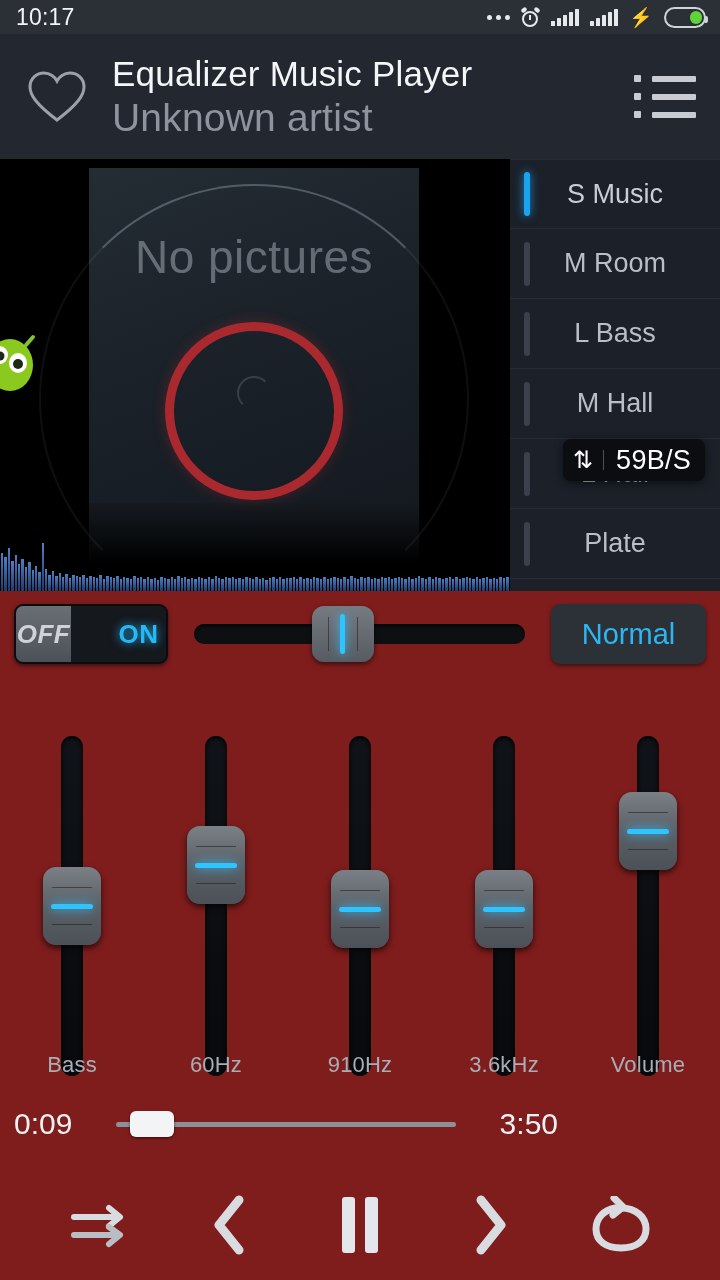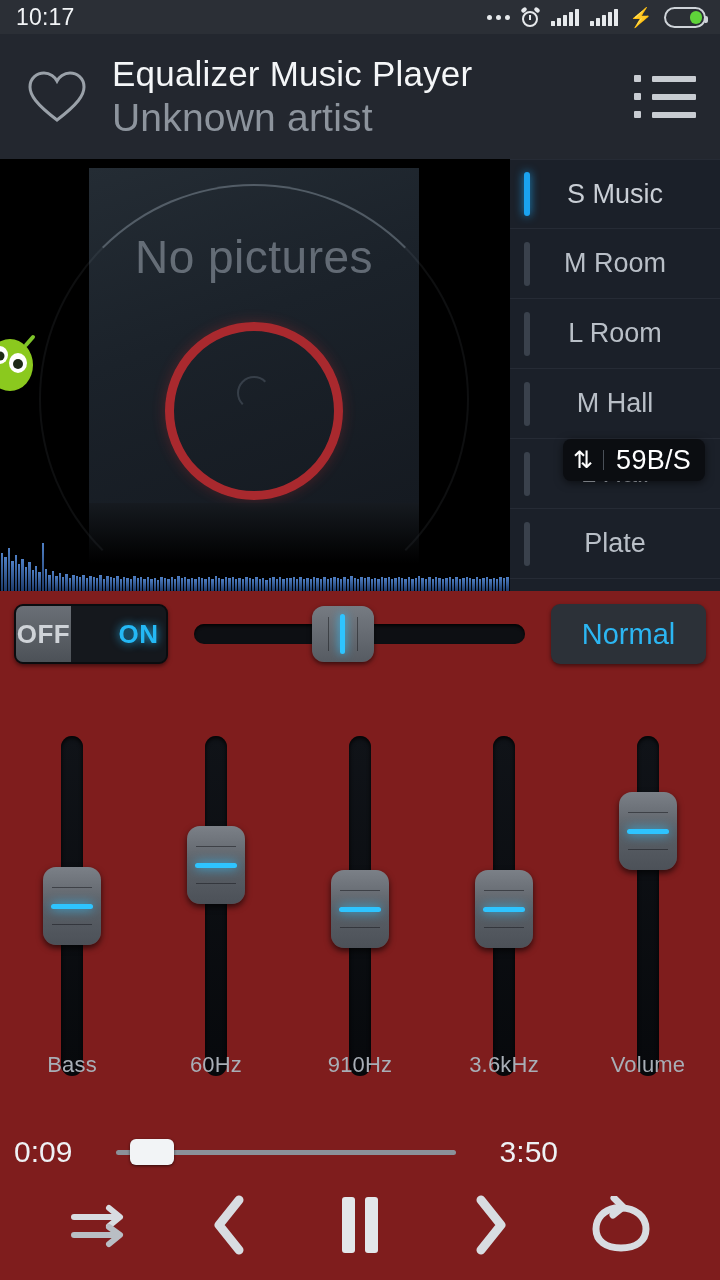--- a/index.html
+++ b/index.html
@@ -441,7 +441,7 @@
         </div>
         <div class="preset">
           <span class="bar"></span>
-          <span>L Room</span>
+          <span>L Bass</span>
         </div>
         <div class="preset">
           <span class="bar"></span>

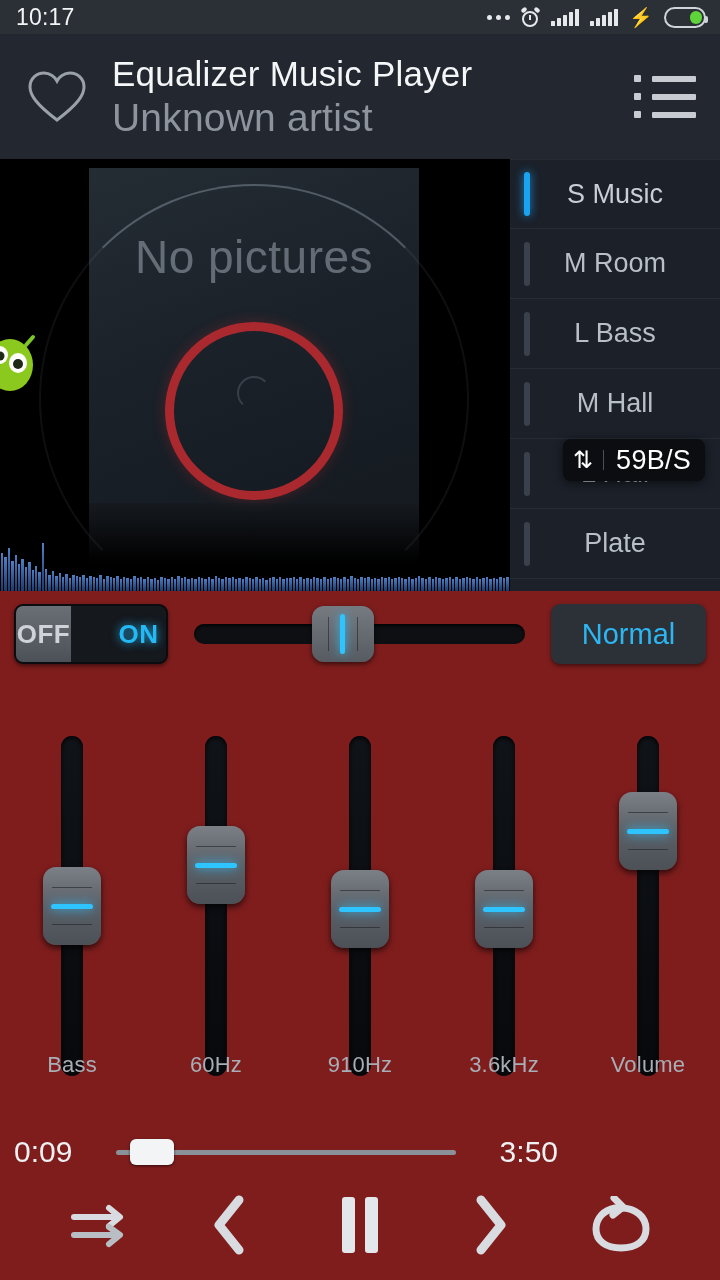--- a/index.html
+++ b/index.html
@@ -132,7 +132,7 @@
   }
   .toggle .half { flex:1; display:flex; align-items:center; justify-content:center;
     font-size:26px; font-weight:700; letter-spacing:.5px; }
-  .toggle .off { background:linear-gradient(180deg,#6a6f76,#4c5157); color:#cfd3d8; }
+  .toggle .off { background:linear-gradient(180deg,#6a6f76,#4c5157); color:#cfd3d8;font-style:italic; }
   .toggle .on { background:#15181d; color:#24b8f5; text-shadow:0 0 10px rgba(36,184,245,.9);padding-left:40px; }
 
   .hslider { position:relative; flex:1; margin:0 26px; height:60px; display:flex; align-items:center; }

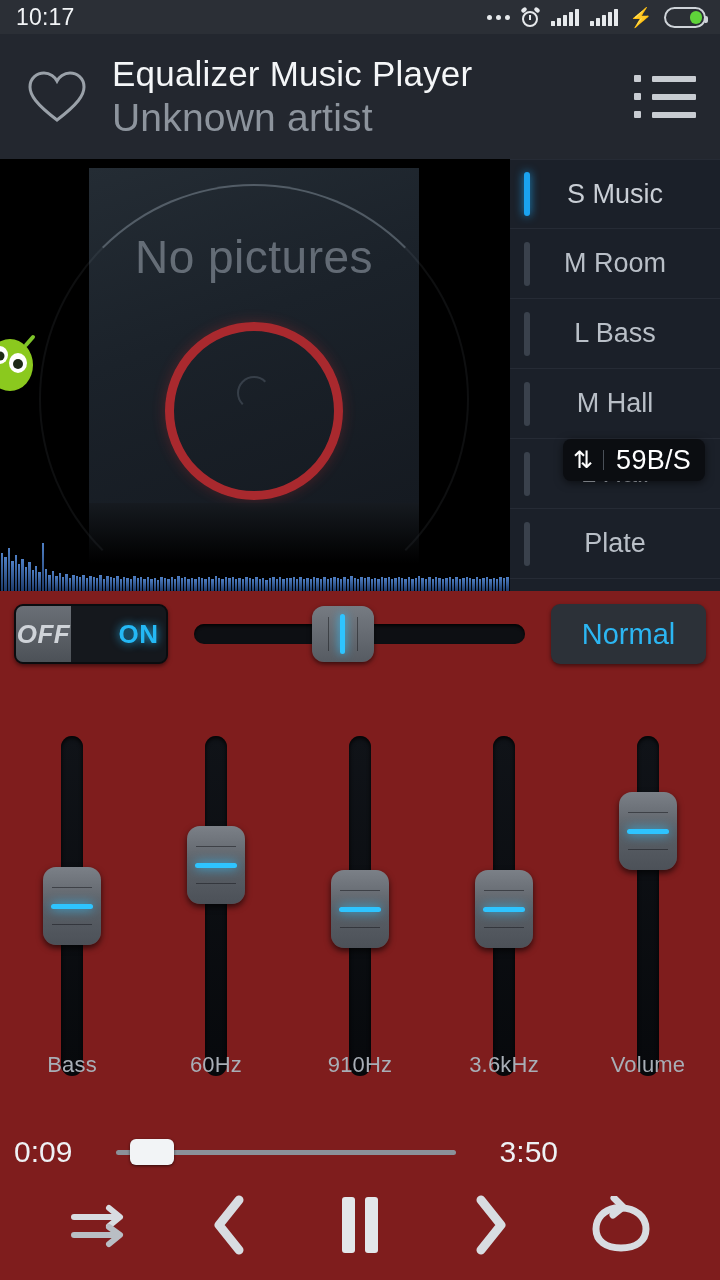--- a/index.html
+++ b/index.html
@@ -175,7 +175,7 @@
   .eq-label { position:absolute; bottom:-2px; font-size:22px; color:#a8aeb6; letter-spacing:.2px; }
 
   
-  .progress { position:absolute; top:1124px; left:0; width:572px; height:56px;
+  .progress { position:absolute; top:1096px; left:0; width:572px; height:56px;
     display:flex; align-items:center; padding:0 14px; }
   .time { font-size:30px; color:#eef1f4; min-width:92px; }
   .time.right { text-align:right; }

